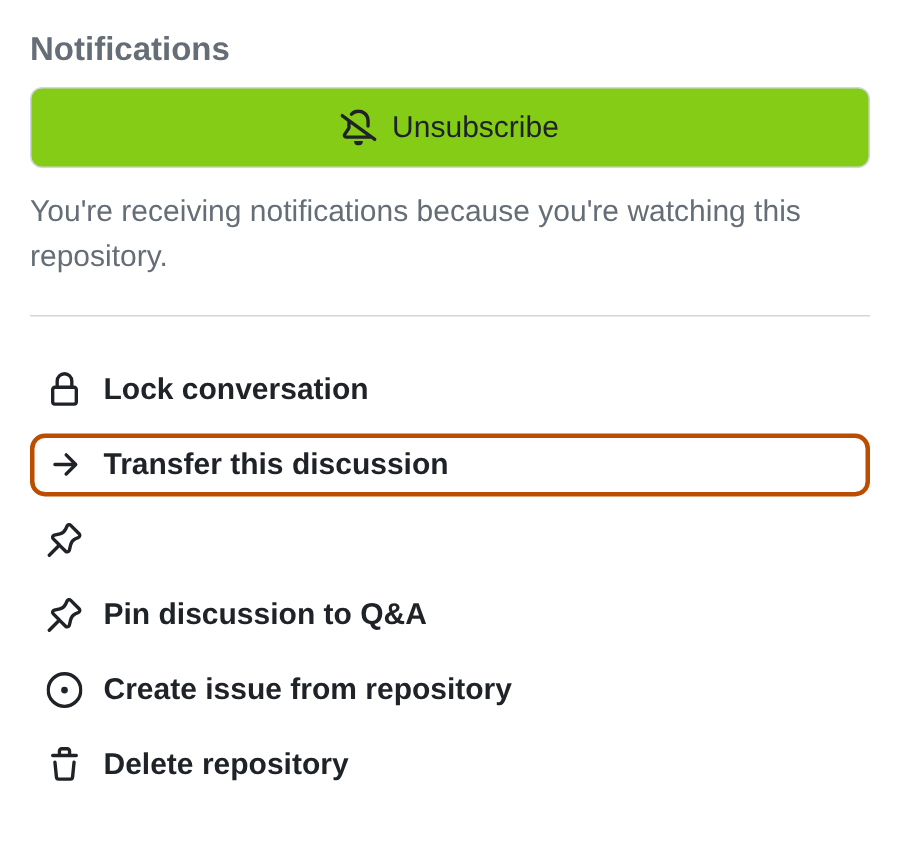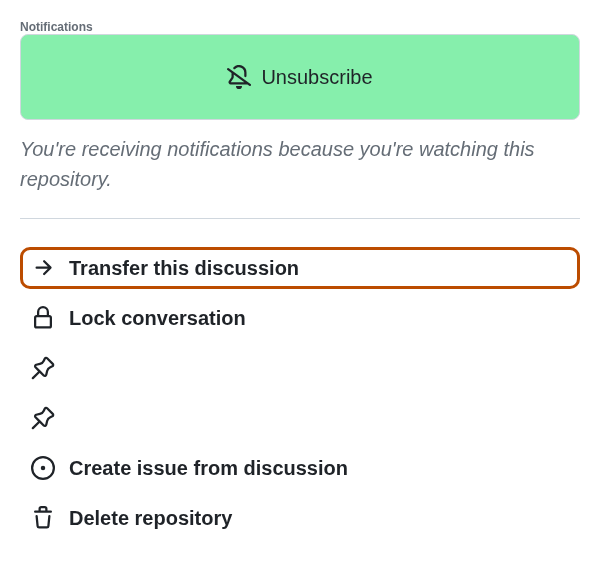--- a/index.html
+++ b/index.html
@@ -16,9 +16,10 @@
       color: #1f2328;
     }
     .notifications-heading {
-      font-size: 12px;
+      font-size: 22px;
       font-weight: 600;
       color: #656d76;
+      margin-bottom: 12px;
     }
     .unsubscribe-button {
       width: 100%;

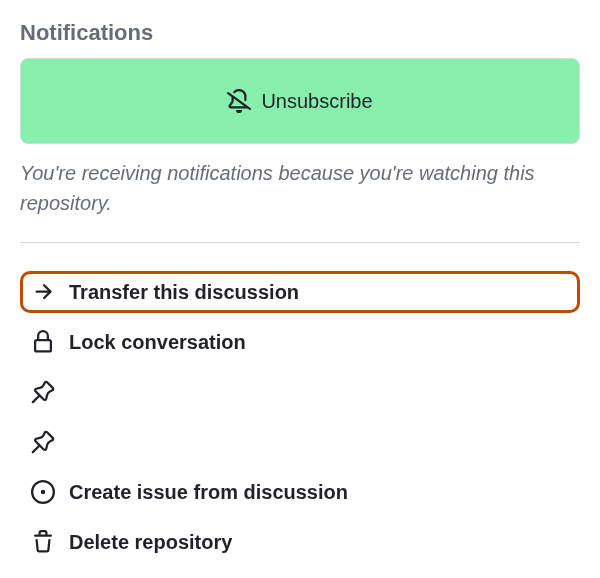--- a/index.html
+++ b/index.html
@@ -27,8 +27,8 @@
       align-items: center;
       justify-content: center;
       gap: 10px;
-      padding: 30px 16px;
-      background: #86efac;
+      padding: 14px 16px;
+      background: #84cc16;
       border: 1px solid #d0d7de;
       border-radius: 8px;
       font-size: 20px;

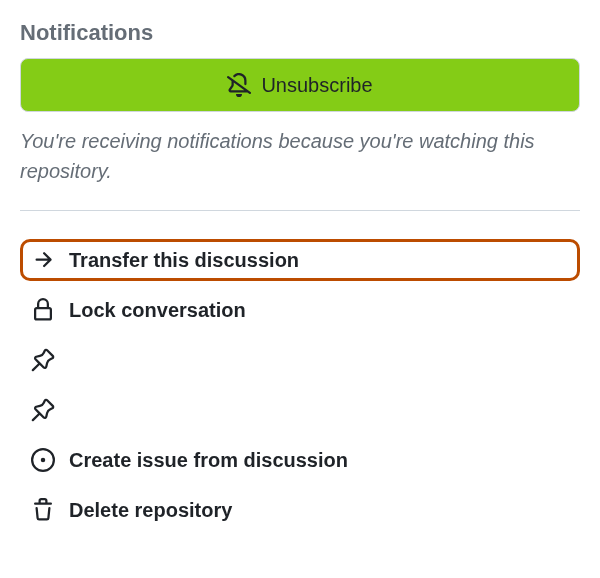--- a/index.html
+++ b/index.html
@@ -46,7 +46,6 @@
       font-size: 20px;
       line-height: 1.5;
       color: #656d76;
-      font-style: italic;
     }
     .divider {
       border: none;

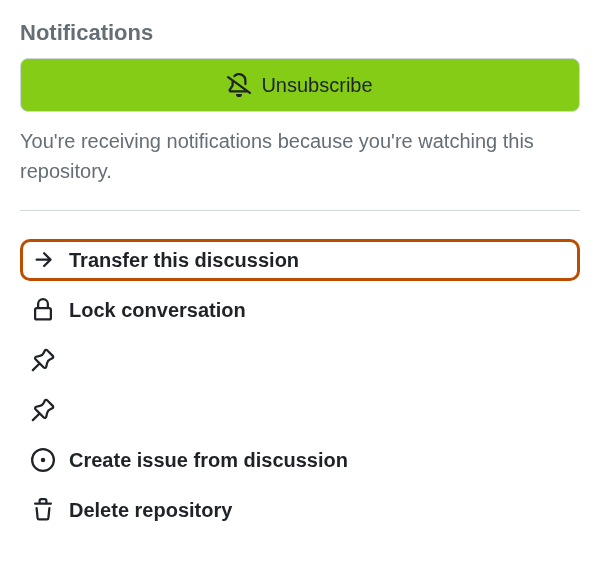--- a/index.html
+++ b/index.html
@@ -108,6 +108,15 @@
 
 <div class="actions-list">
 
+  <div class="action-item">
+    <span class="action-icon">
+      <svg viewBox="0 0 16 16" fill="currentColor">
+        <path d="M4 4a4 4 0 0 1 8 0v2h.25c.966 0 1.75.784 1.75 1.75v5.5A1.75 1.75 0 0 1 12.25 15h-8.5A1.75 1.75 0 0 1 2 13.25v-5.5C2 6.784 2.784 6 3.75 6H4Zm8.25 3.5h-8.5a.25.25 0 0 0-.25.25v5.5c0 .138.112.25.25.25h8.5a.25.25 0 0 0 .25-.25v-5.5a.25.25 0 0 0-.25-.25ZM10.5 6V4a2.5 2.5 0 1 0-5 0v2Z"></path>
+      </svg>
+    </span>
+    <span class="action-label">Lock conversation</span>
+  </div>
+
   <div class="action-item highlighted">
     <span class="action-icon">
       <svg viewBox="0 0 16 16" fill="currentColor">
@@ -115,15 +124,6 @@
       </svg>
     </span>
     <span class="action-label">Transfer this discussion</span>
-  </div>
-
-  <div class="action-item">
-    <span class="action-icon">
-      <svg viewBox="0 0 16 16" fill="currentColor">
-        <path d="M4 4a4 4 0 0 1 8 0v2h.25c.966 0 1.75.784 1.75 1.75v5.5A1.75 1.75 0 0 1 12.25 15h-8.5A1.75 1.75 0 0 1 2 13.25v-5.5C2 6.784 2.784 6 3.75 6H4Zm8.25 3.5h-8.5a.25.25 0 0 0-.25.25v5.5c0 .138.112.25.25.25h8.5a.25.25 0 0 0 .25-.25v-5.5a.25.25 0 0 0-.25-.25ZM10.5 6V4a2.5 2.5 0 1 0-5 0v2Z"></path>
-      </svg>
-    </span>
-    <span class="action-label">Lock conversation</span>
   </div>
 
   <div class="action-item">

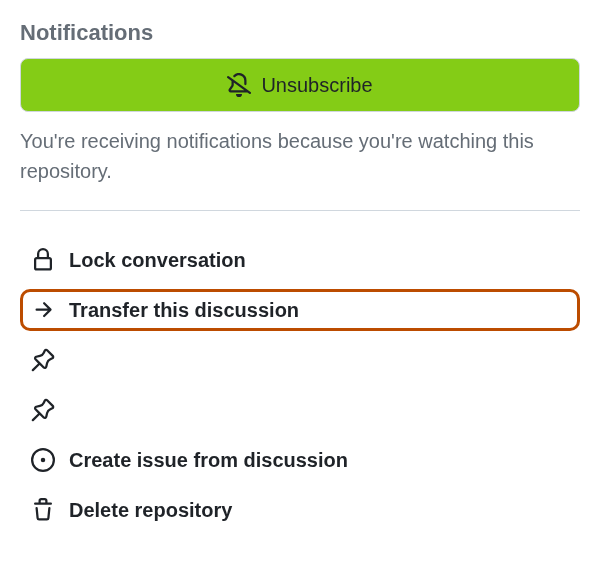--- a/index.html
+++ b/index.html
@@ -140,6 +140,7 @@
         <path d="m11.294.984 3.722 3.722a1.75 1.75 0 0 1-.504 2.826l-1.327.613a3.089 3.089 0 0 0-1.707 2.084l-.584 2.454c-.317 1.332-1.972 1.8-2.94.832L5.75 11.311 1.78 15.28a.749.749 0 1 1-1.06-1.06l3.969-3.97-2.204-2.204c-.968-.968-.5-2.623.832-2.94l2.454-.584a3.08 3.08 0 0 0 2.084-1.707l.613-1.327a1.75 1.75 0 0 1 2.826-.504ZM6.283 9.723l2.732 2.731a.25.25 0 0 0 .42-.119l.584-2.454a4.586 4.586 0 0 1 2.537-3.098l1.328-.613a.25.25 0 0 0 .072-.404l-3.722-3.722a.25.25 0 0 0-.404.072l-.613 1.328a4.584 4.584 0 0 1-3.098 2.537l-2.454.584a.25.25 0 0 0-.119.42l2.731 2.732Z"></path>
       </svg>
     </span>
+    <span class="action-label">Pin discussion to Q&amp;A</span>
   </div>
 
   <div class="action-item">

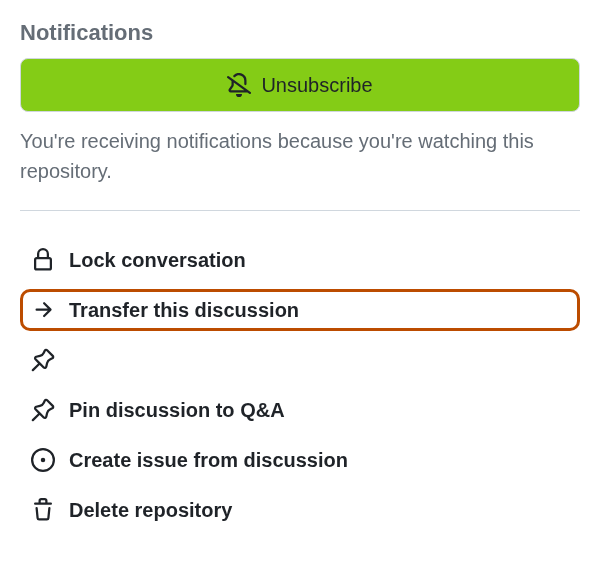--- a/index.html
+++ b/index.html
@@ -150,7 +150,7 @@
         <path d="M8 0a8 8 0 1 1 0 16A8 8 0 0 1 8 0ZM1.5 8a6.5 6.5 0 1 0 13 0 6.5 6.5 0 0 0-13 0Z"></path>
       </svg>
     </span>
-    <span class="action-label">Create issue from discussion</span>
+    <span class="action-label">Create issue from repository</span>
   </div>
 
   <div class="action-item">

